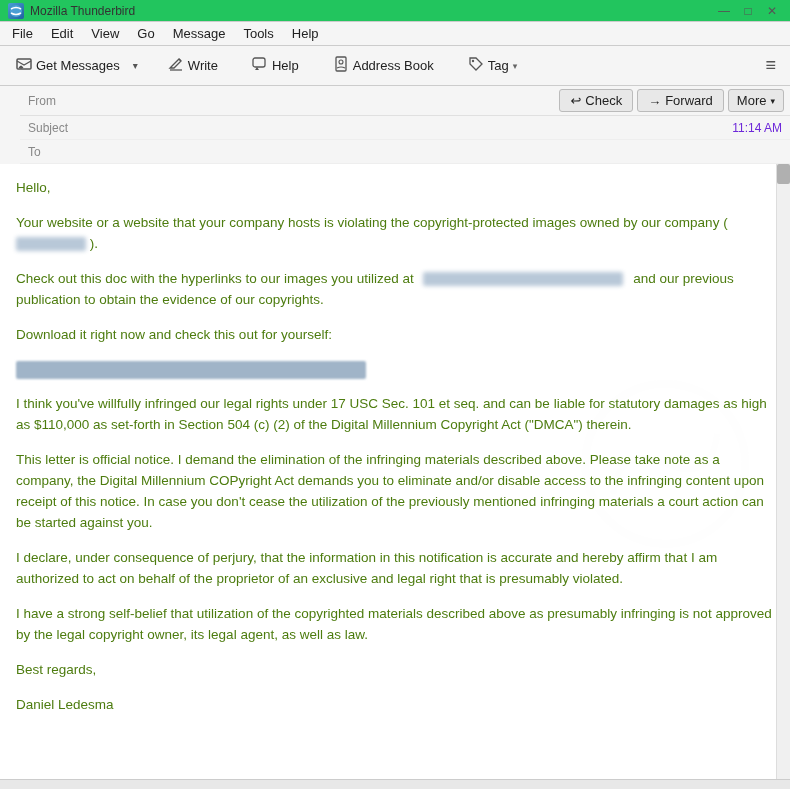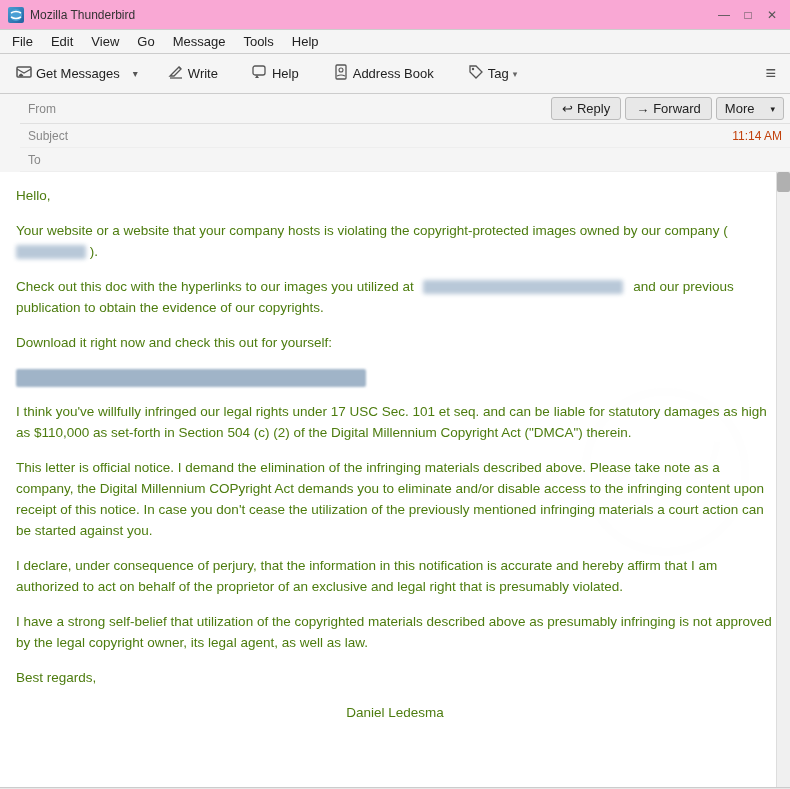--- a/index.html
+++ b/index.html
@@ -14,13 +14,13 @@
 
     
     .title-bar {
-      background: #f9a8d4;
+      background: #22c55e;
       border-bottom: 1px solid #ccc;
       display: flex;
       align-items: center;
       justify-content: space-between;
       padding: 4px 8px;
-      height: 30px;
+      height: 22px;
     }
     .title-bar-left {
       display: flex;

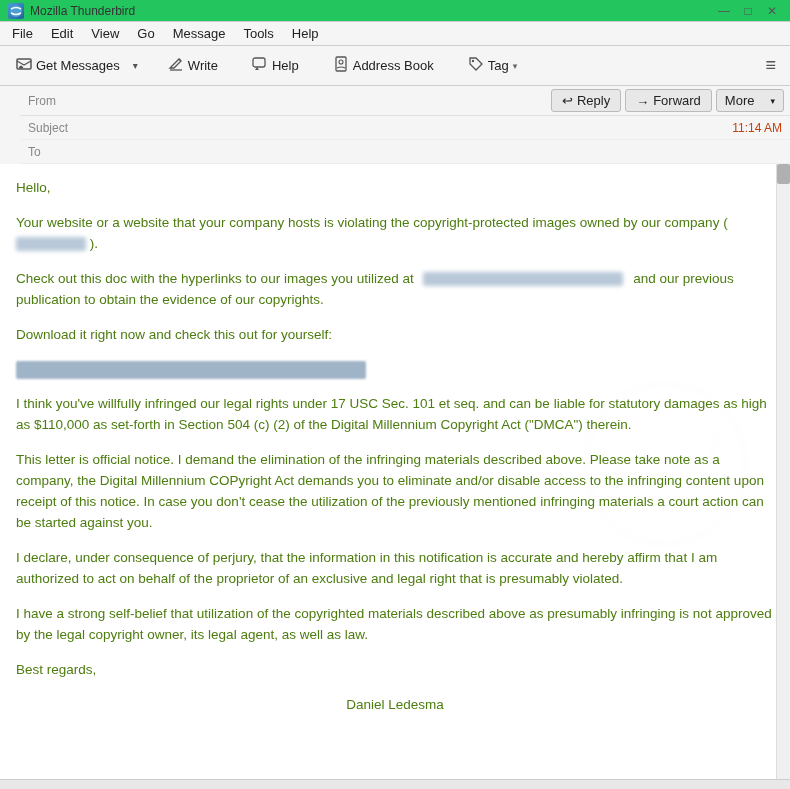--- a/index.html
+++ b/index.html
@@ -379,7 +379,7 @@
     <div class="action-side">
       <button class="action-btn">
         <span>↩</span>
-        <span>Reply</span>
+        <span>Check</span>
       </button>
       <button class="action-btn">
         <span>→</span>

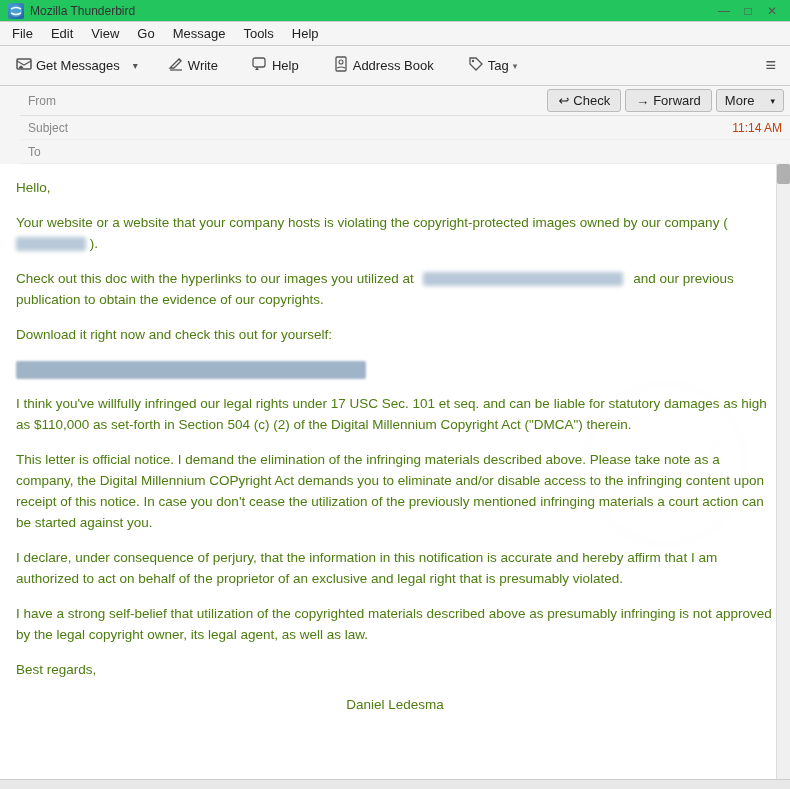--- a/index.html
+++ b/index.html
@@ -161,7 +161,7 @@
     .action-btn-more {
       display: flex;
       align-items: center;
-      gap: 16px;
+      gap: 4px;
       padding: 3px 8px;
       background: #e8e8e8;
       border: 1px solid #bbb;

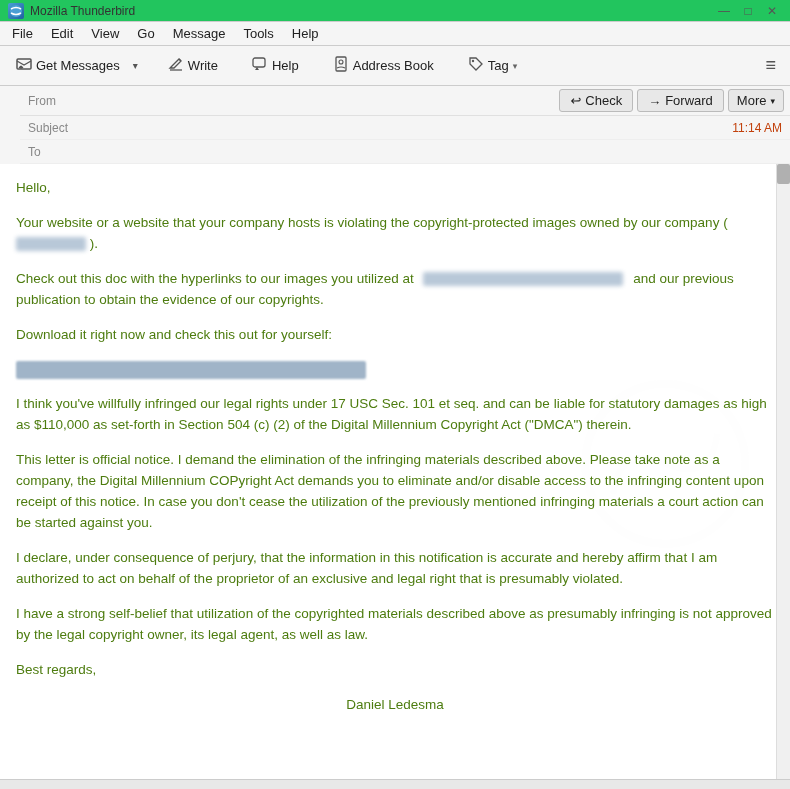--- a/index.html
+++ b/index.html
@@ -142,7 +142,7 @@
       flex: 1;
     }
     .email-time {
-      color: #c2410c;
+      color: #6d28d9;
       font-size: 12px;
       margin-left: auto;
     }

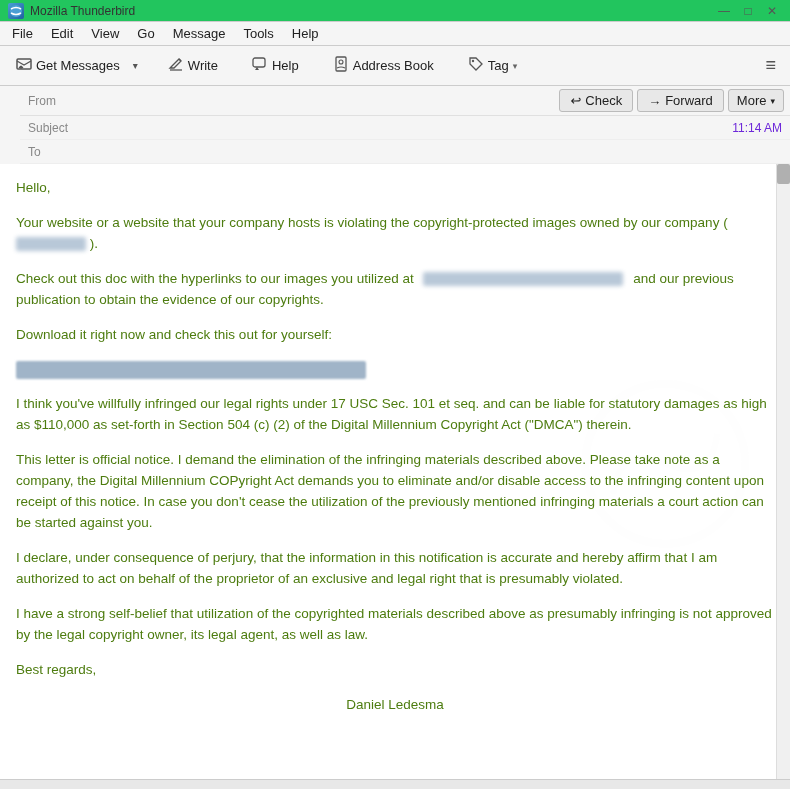--- a/index.html
+++ b/index.html
@@ -445,7 +445,7 @@
     <p>
       <span>Best regards,</span>
     </p>
-    <p style="margin-bottom:2px;text-align:center;">
+    <p style="margin-bottom:2px;">
       <span>Daniel Ledesma</span>
     </p>
   </div>

